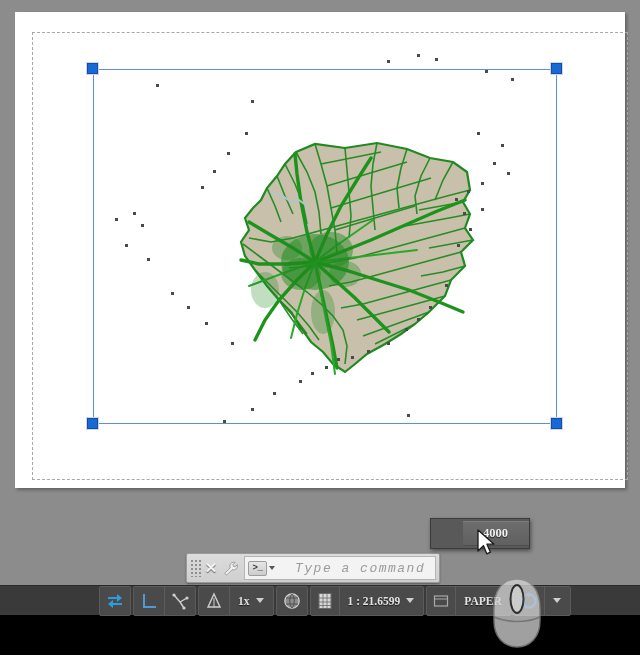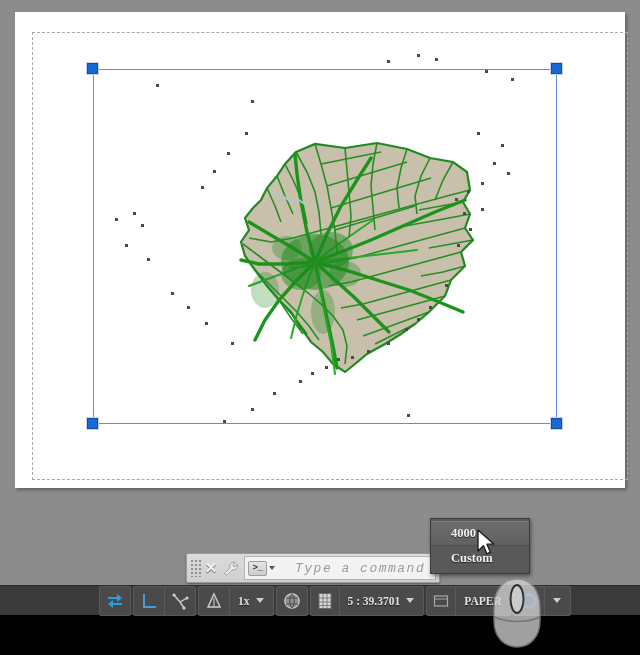--- a/index.html
+++ b/index.html
@@ -160,6 +160,7 @@
     background: linear-gradient(#6d6d6d, #606060);
     border-top: 1px solid #7d7d7d;
     border-bottom: 1px solid #4e4e4e;
+    margin-left: 32px;
   }
 
   

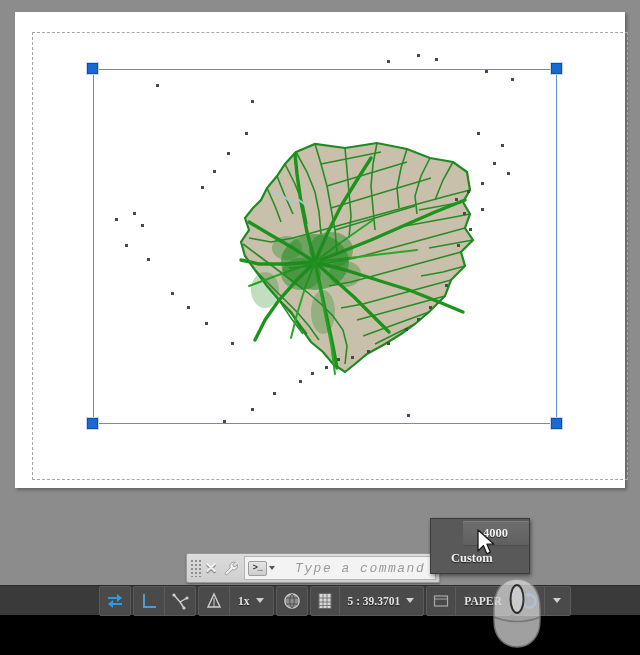--- a/index.html
+++ b/index.html
@@ -397,7 +397,6 @@
 
   <div class="popup">
     <div class="popup-item selected">4000</div>
-    <div class="popup-item">Custom</div>
   </div>
 
   <div class="statusbar">

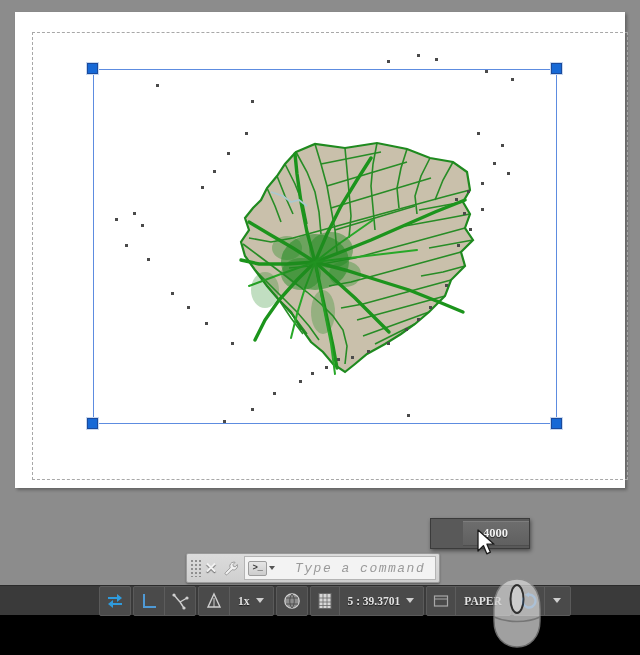--- a/index.html
+++ b/index.html
@@ -463,7 +463,7 @@
         </svg>
       </div>
       <div class="sb-cell">
-        <span class="sb-label">5 : 39.3701</span>
+        <span class="sb-label">1 : 21.6599</span>
         <span class="sb-caret"></span>
       </div>
     </div>

